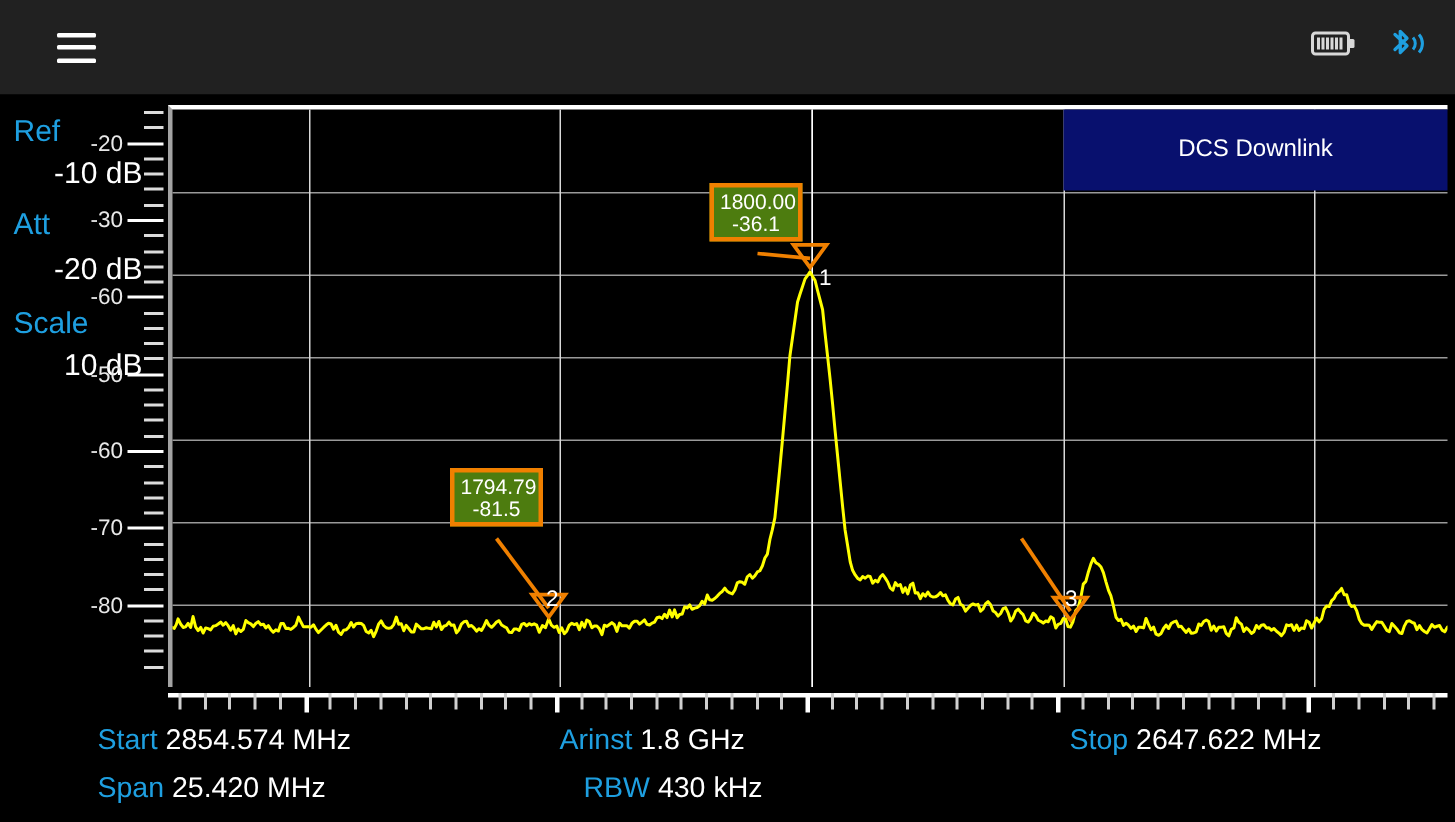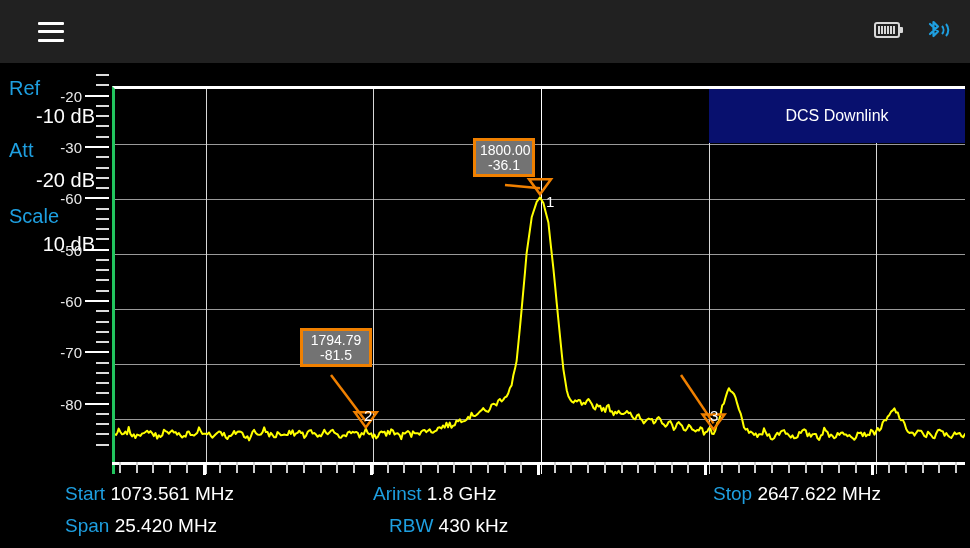--- a/index.html
+++ b/index.html
@@ -33,9 +33,8 @@
   }
   #plot{
     position:absolute;left:112px;top:7px;width:850px;height:385px;
-    background:#000;border-left:3px solid #22c55e;border-top:3px solid #fff;
+    background:#000;border-left:3px solid #a3a3a3;border-top:3px solid #fff;
     box-sizing:content-box;
-    margin-top:16px;
   }
   .hgrid{position:absolute;left:0;width:850px;height:1px;background:#9a9a9a;}
   .vgrid{position:absolute;top:0;width:1px;height:385px;background:#9a9a9a;}

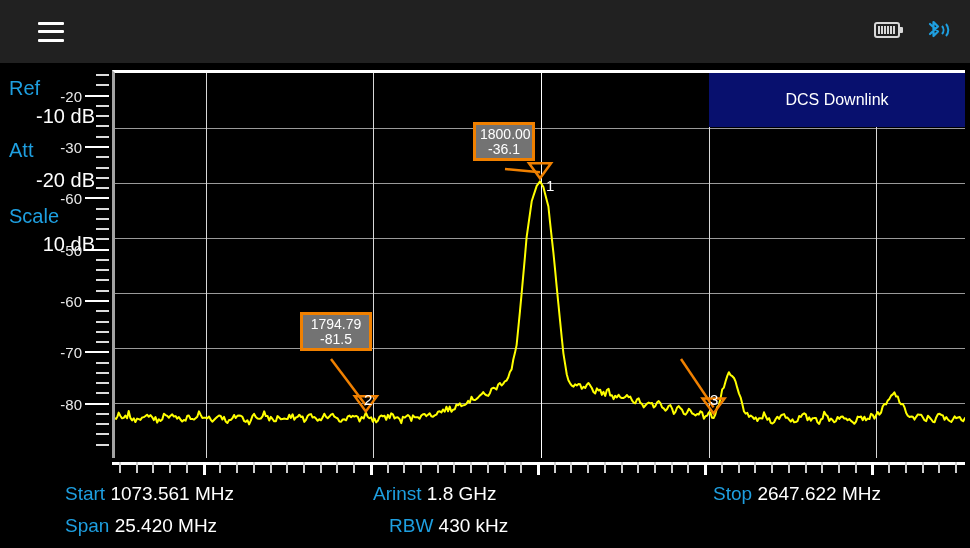--- a/index.html
+++ b/index.html
@@ -70,7 +70,7 @@
 
   
   .mk-box{
-    position:absolute;border:3px solid #f08000;background:#737373;
+    position:absolute;border:3px solid #f08000;background:#4d7c0f;
     color:#fff;font-size:14px;line-height:15px;text-align:center;
     padding:2px 4px 1px 4px;box-sizing:border-box;
   }

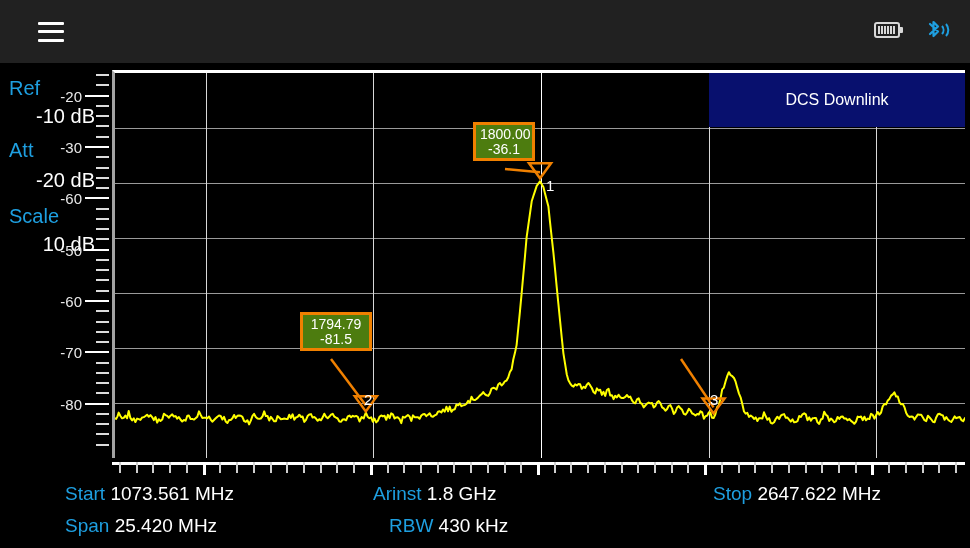--- a/index.html
+++ b/index.html
@@ -228,7 +228,7 @@
     </div>
     <div class="mk-num" style="left:431px;top:104px;">1</div>
 
-    <div class="mk-box" style="left:185px;top:239px;width:72px;">
+    <div class="mk-box" style="left:185px;top:239px;width:62px;">
       <div>1794.79</div>
       <div>-81.5</div>
     </div>

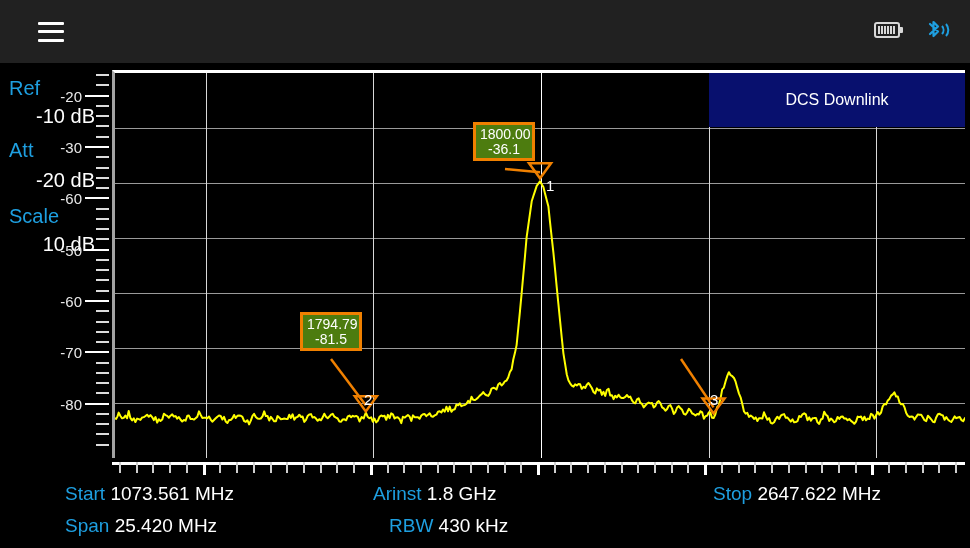--- a/index.html
+++ b/index.html
@@ -301,7 +301,7 @@
 <div id="status">
   <div class="st-cell" style="left:65px;top:8px;">
     <span class="st-k">Start</span>
-    <span class="st-v">1073.561 MHz</span>
+    <span class="st-v">2854.574 MHz</span>
   </div>
   <div class="st-cell" style="left:65px;top:40px;">
     <span class="st-k">Span</span>

